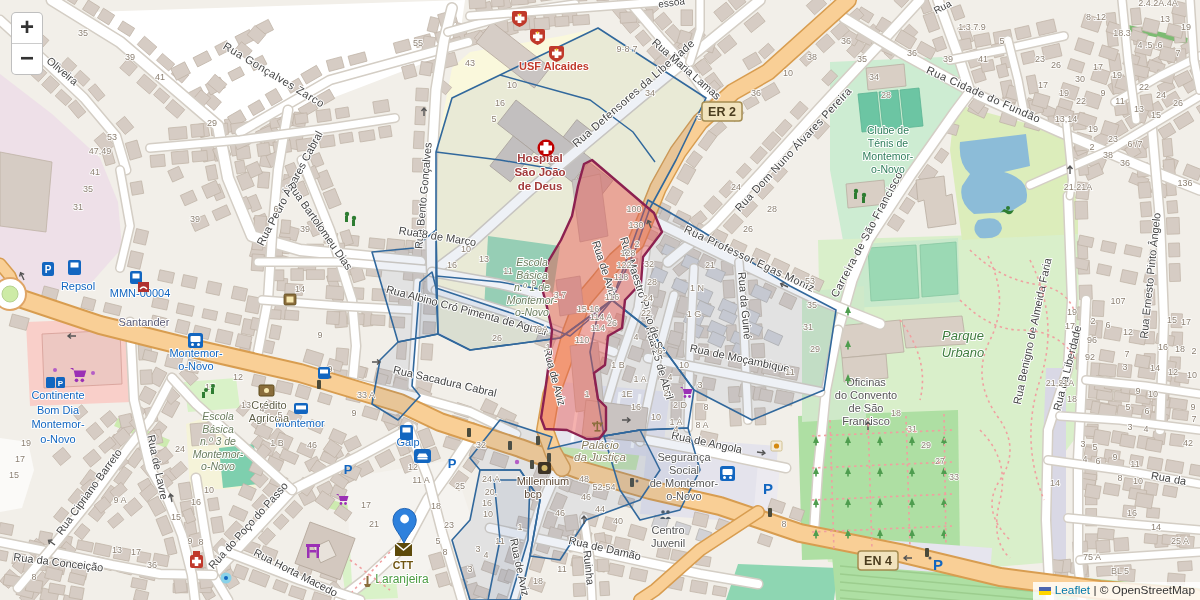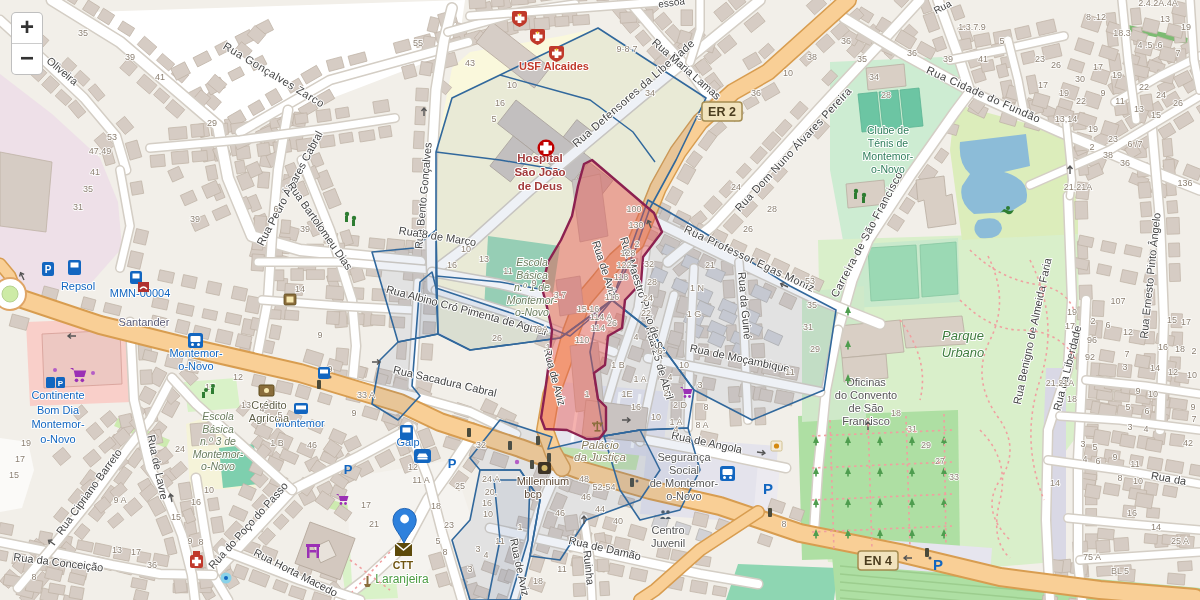--- a/index.html
+++ b/index.html
@@ -3454,5 +3454,9 @@
       <div>−</div>
     </div>
 
+<div id="attr"><svg width="12" height="8" style="vertical-align:-1px">
+        <rect width="12" height="4" fill="#4c66b0"></rect>
+        <rect y="4" width="12" height="4" fill="#ffd500"></rect>
+      </svg> <a>Leaflet</a> | © OpenStreetMap</div>
 </div>
 </body></html>

